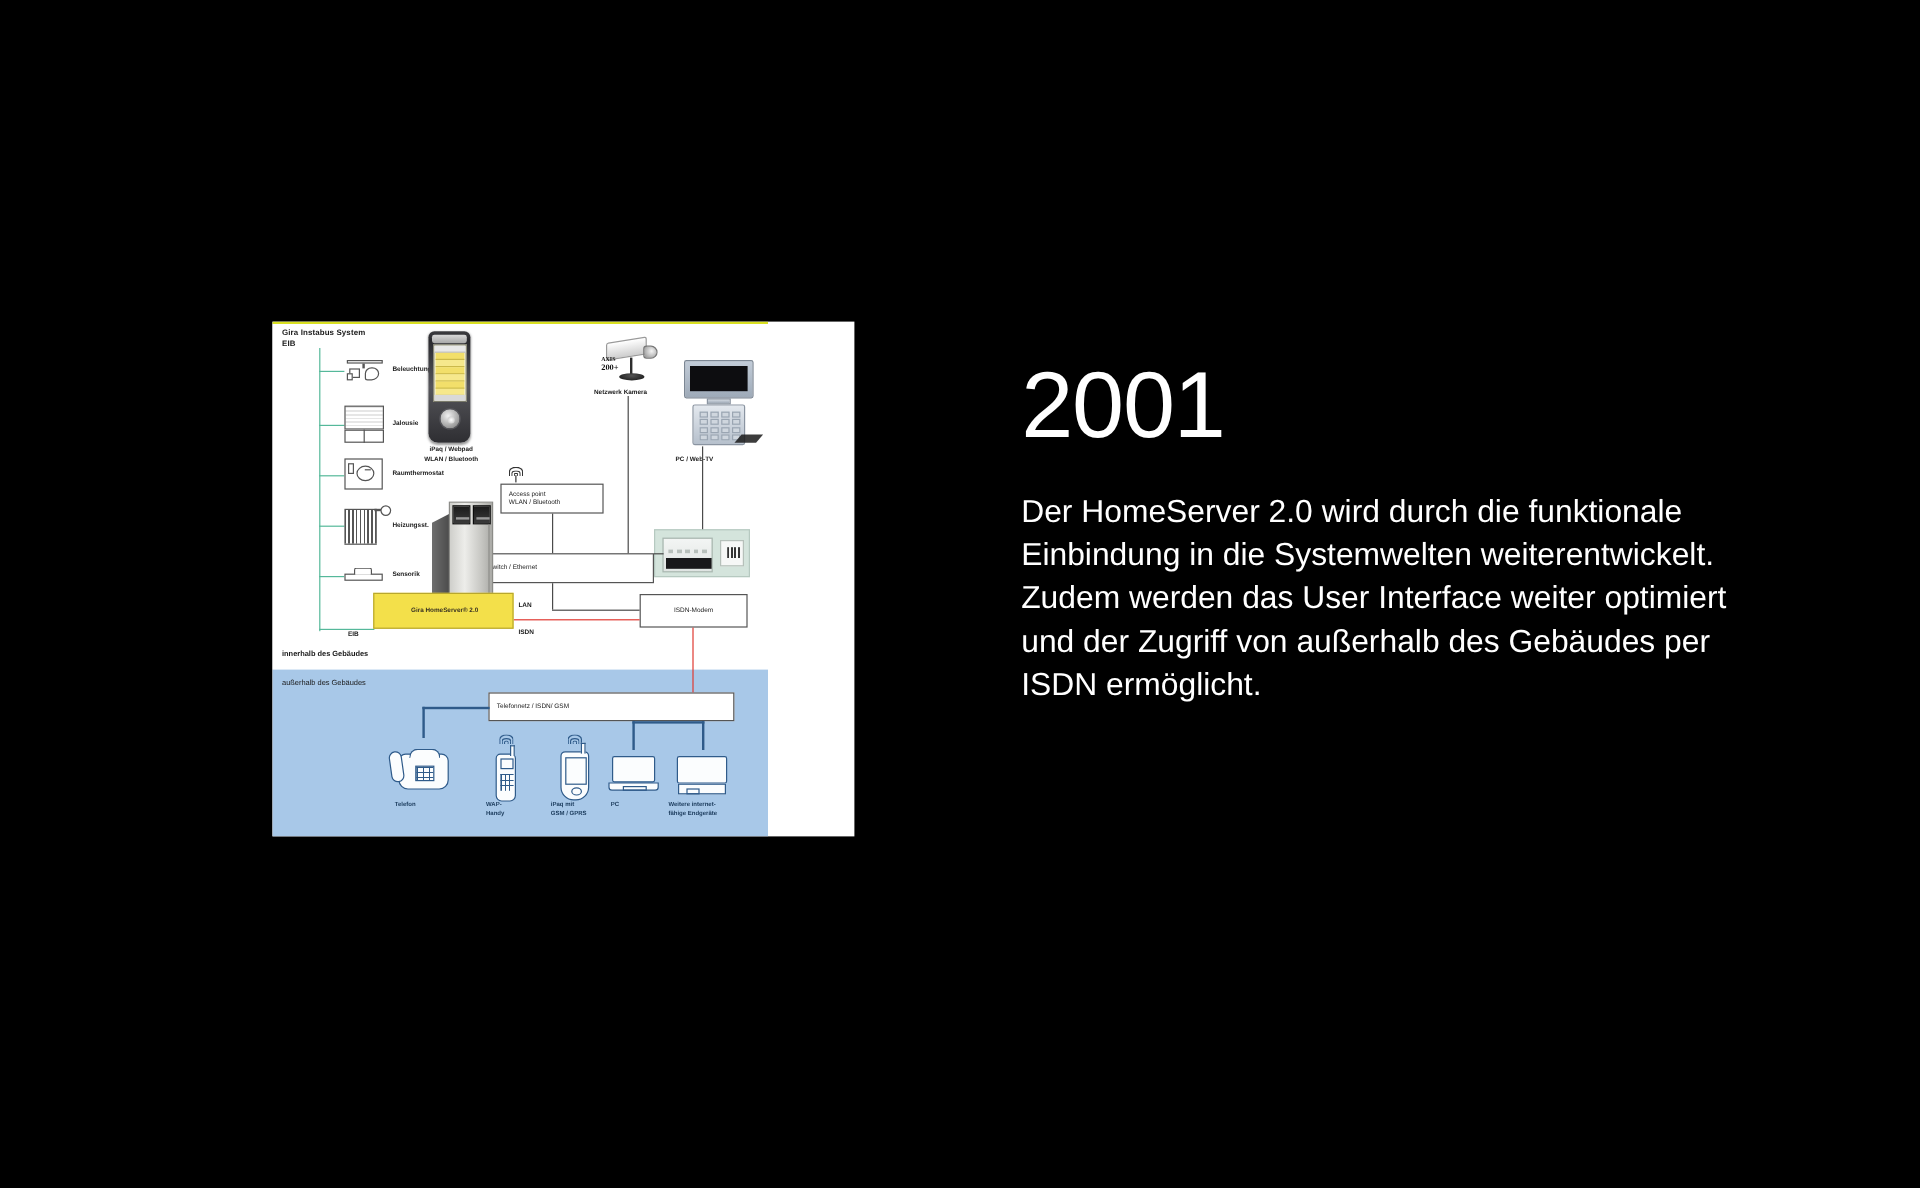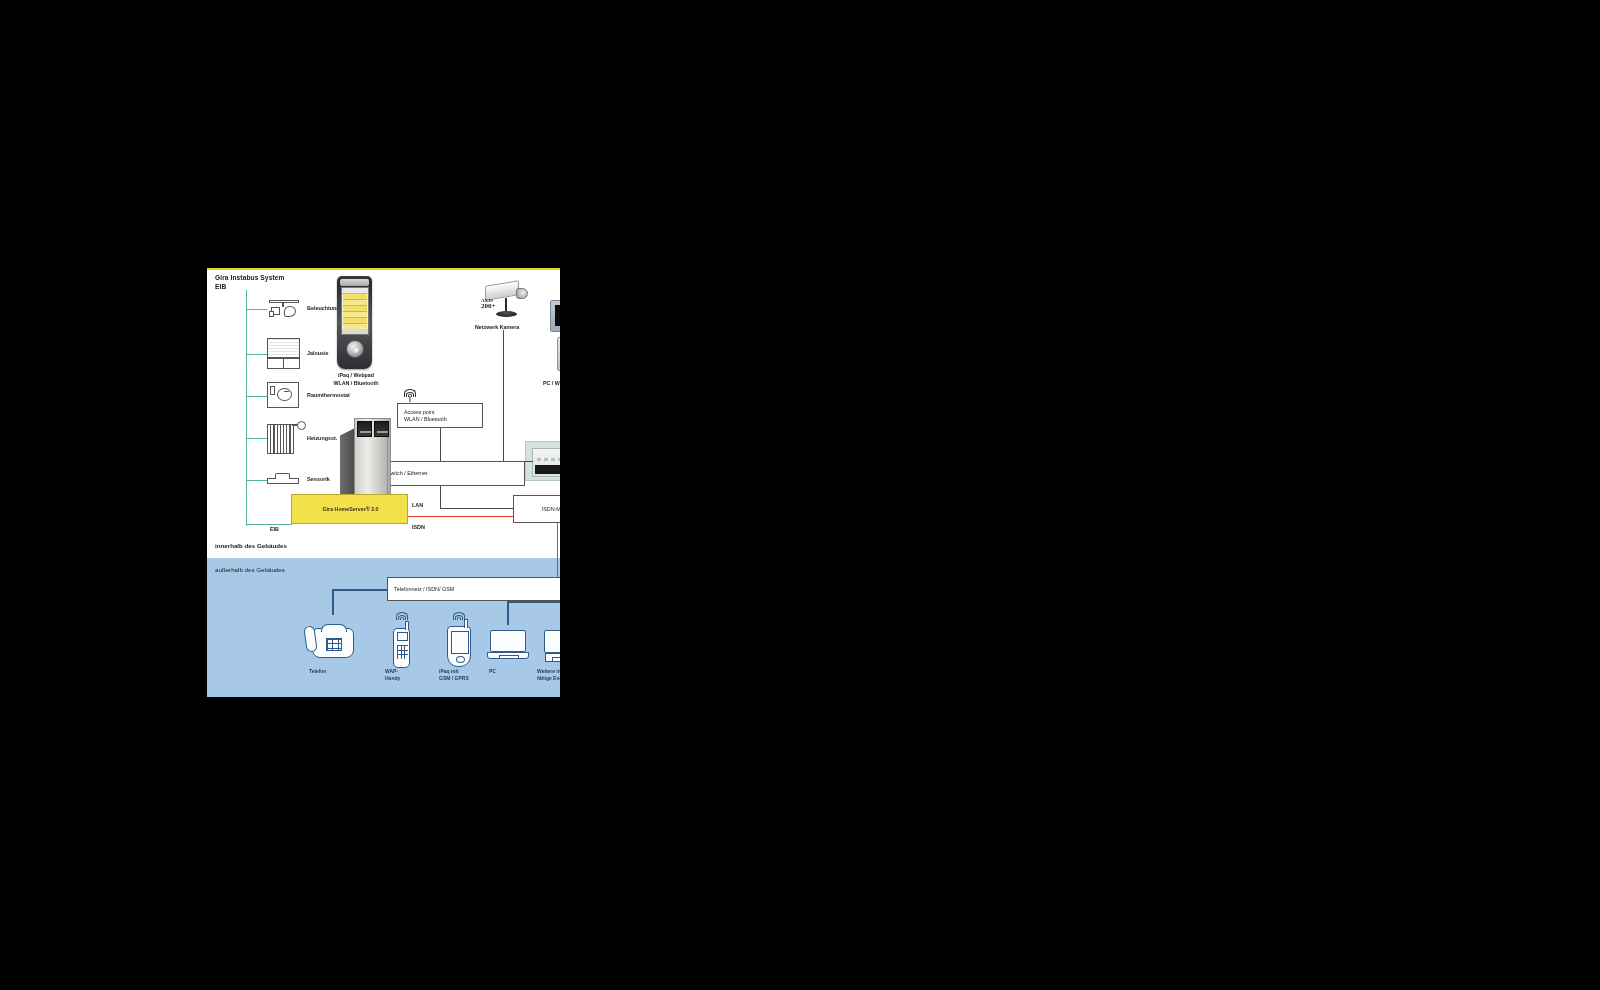--- a/index.html
+++ b/index.html
@@ -43,8 +43,8 @@
   
   #diagram {
     position: absolute;
-    left: 207px; top: 268px;
-    width: 353px; height: 429px;
+    left: 227px; top: 268px;
+    width: 485px; height: 429px;
     background: #ffffff;
     overflow: hidden;
   }

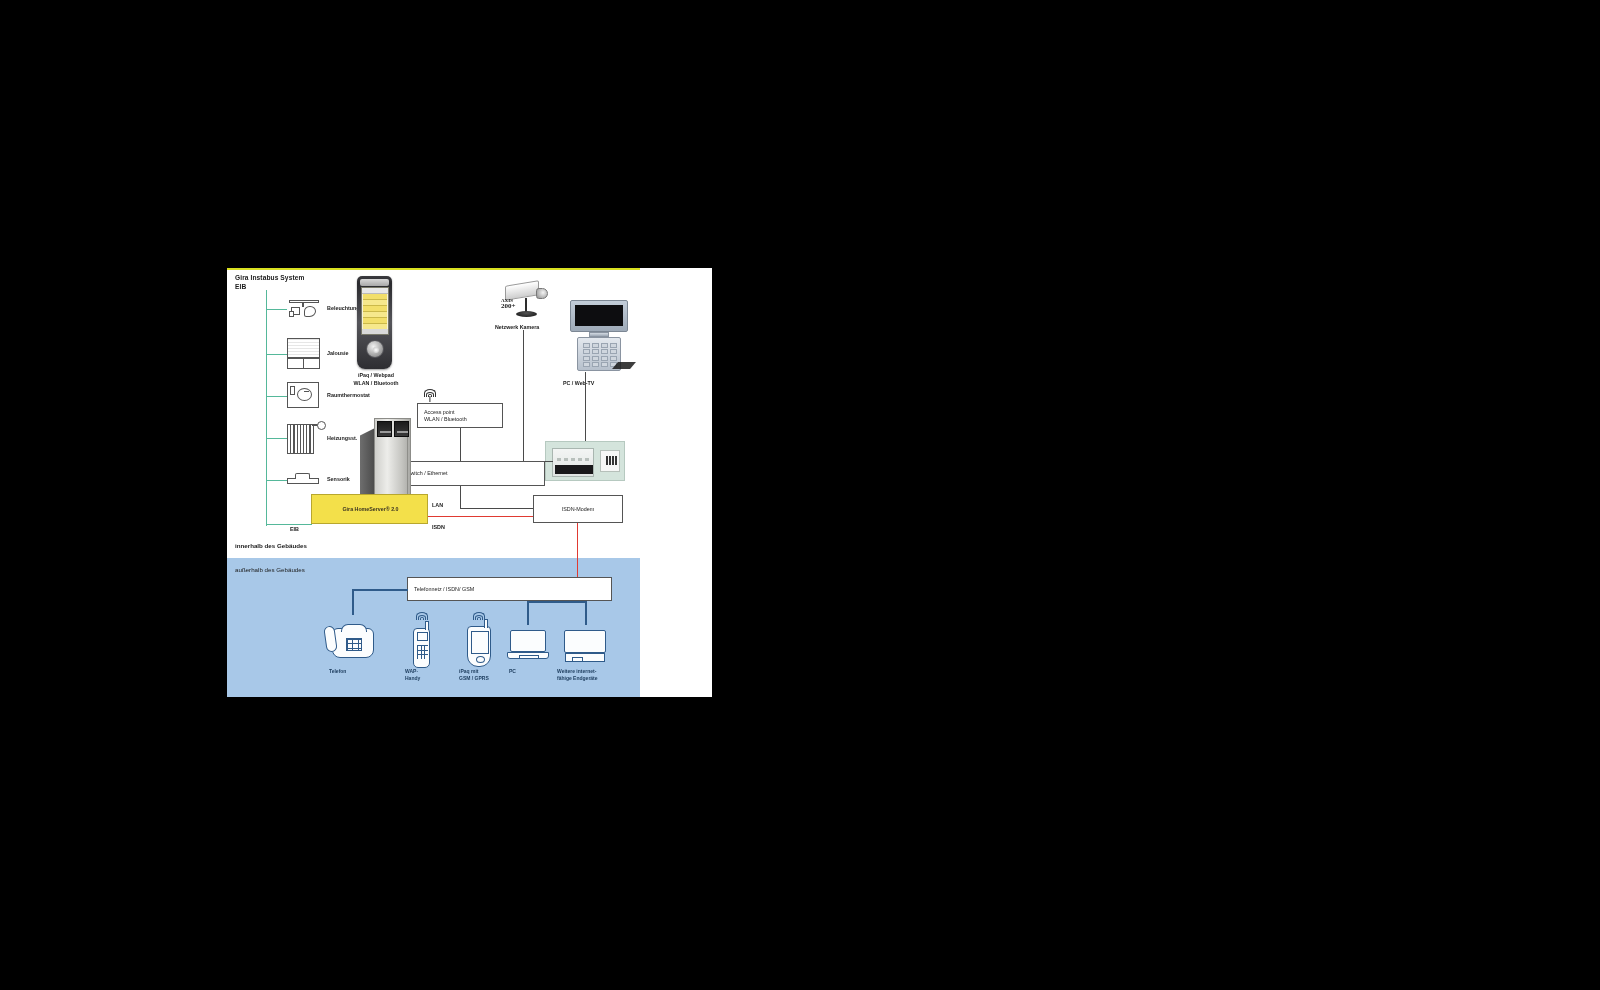--- a/index.html
+++ b/index.html
@@ -551,6 +551,10 @@
 
   </div>
 
+  <div id="text-panel">
+    <h1 id="year-heading">2001</h1>
+    <p id="body-copy">Der HomeServer 2.0 wird durch die funktionale Einbindung in die Systemwelten weiterentwickelt. Zudem werden das User Interface weiter optimiert und der Zugriff von außerhalb des Gebäudes per ISDN ermöglicht.</p>
+  </div>
 
 </div>
 

